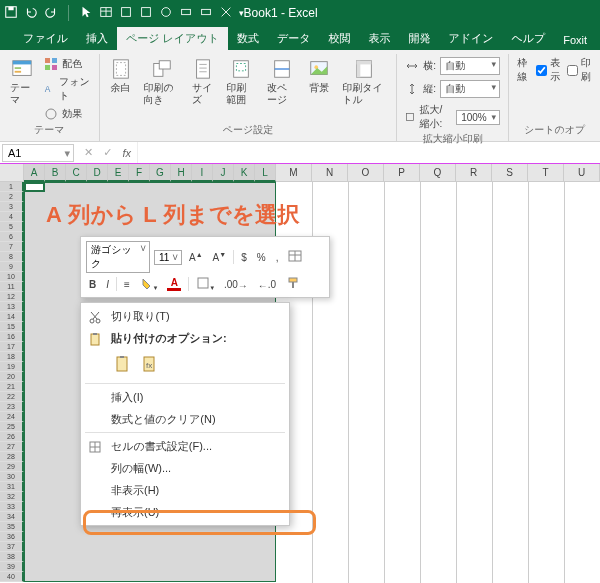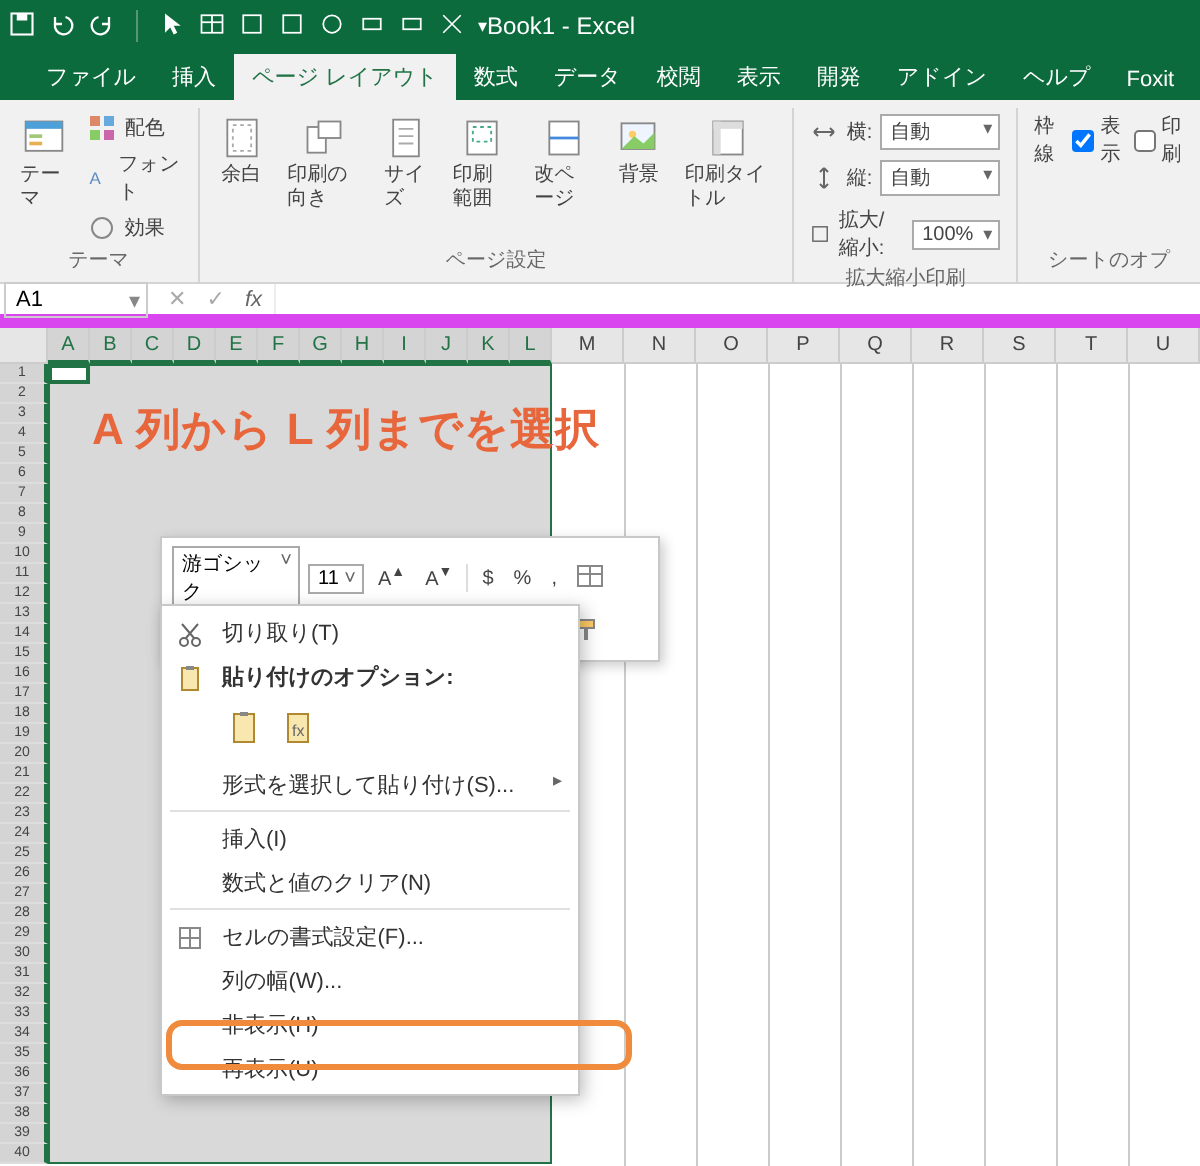--- a/index.html
+++ b/index.html
@@ -33,7 +33,7 @@
 .chk input { width: 11px; height: 11px; }
 
 
-.formula-bar { height: 22px; border-bottom: 7px solid #d946ef; display: flex; align-items: center; background: #fff; }
+.formula-bar { height: 22px; border-bottom: 1px solid #d946ef; display: flex; align-items: center; background: #fff; }
 .namebox { width: 72px; border: 1px solid #ccc; margin: 1px 0 1px 2px; padding: 2px 12px 2px 5px; position: relative; font-size: 11px; }
 .namebox::after { content: "▾"; position: absolute; right: 3px; top: 2px; color: #888; }
 .fx-btns { display: flex; gap: 2px; padding: 0 6px; color: #aaa; }

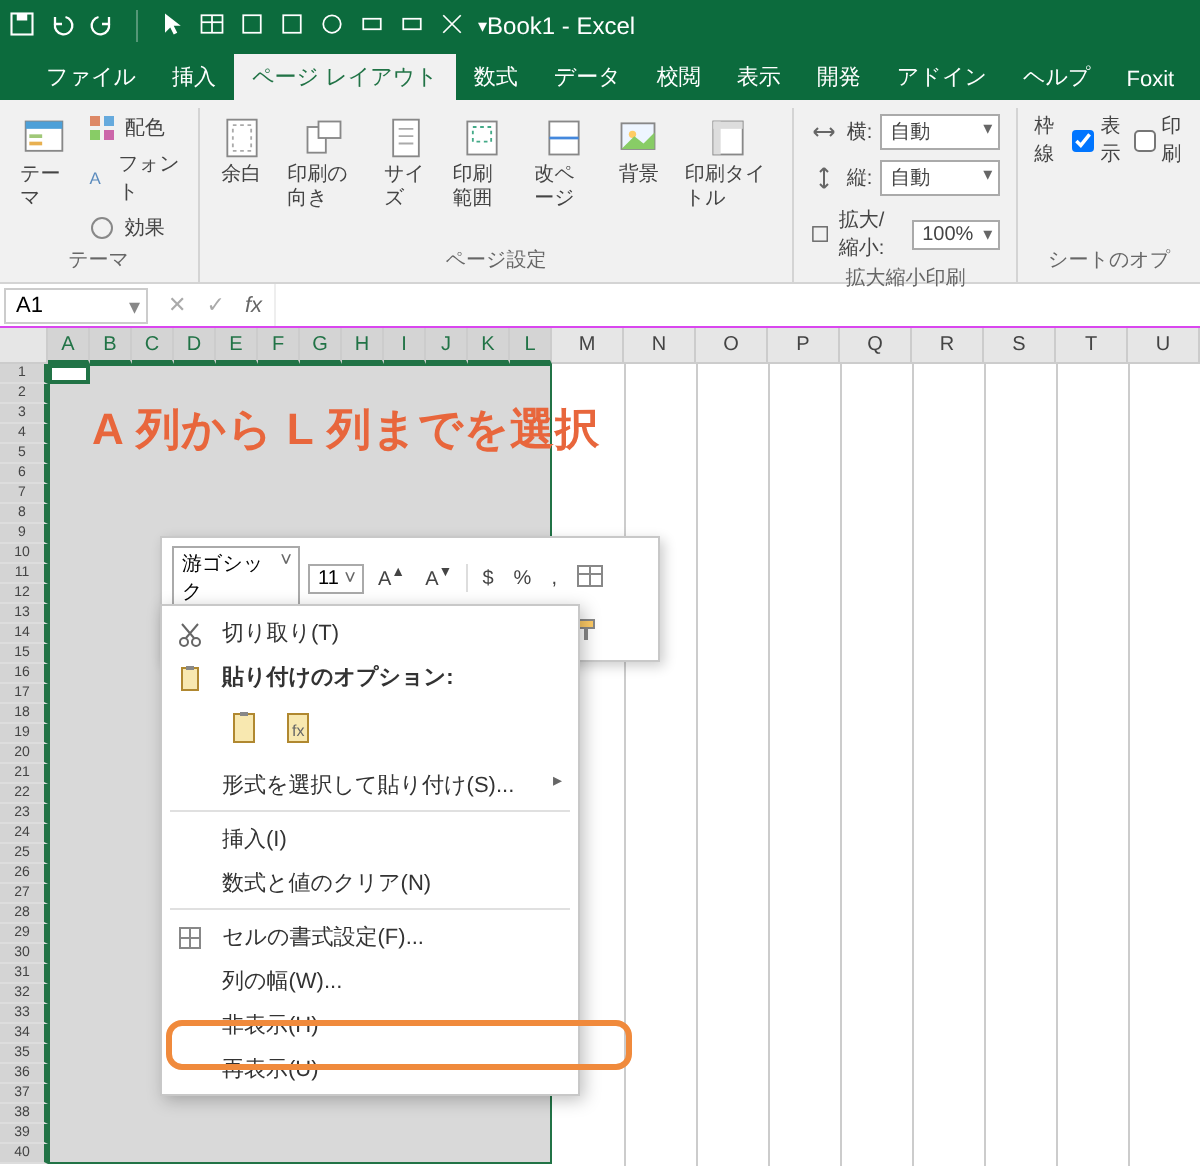--- a/index.html
+++ b/index.html
@@ -58,7 +58,7 @@
 .annotation { position: absolute; left: 46px; top: 200px; font-size: 22px; font-weight: bold; color: #e8663c; letter-spacing: 0.5px; white-space: nowrap; }
 
 
-.mini-toolbar { position: absolute; left: 80px; top: 268px; background: #fff; border: 1px solid #c8c8c8; box-shadow: 2px 2px 6px rgba(0,0,0,0.2); padding: 3px 5px; width: 250px; }
+.mini-toolbar { position: absolute; left: 80px; top: 236px; background: #fff; border: 1px solid #c8c8c8; box-shadow: 2px 2px 6px rgba(0,0,0,0.2); padding: 3px 5px; width: 250px; }
 .mini-row { display: flex; align-items: center; gap: 4px; padding: 1px 0; }
 .mini-sel { border: 1px solid #aaa; padding: 1px 14px 1px 4px; font-size: 10px; position: relative; }
 .mini-sel::after { content: "˅"; position: absolute; right: 3px; top: 1px; color: #666; }

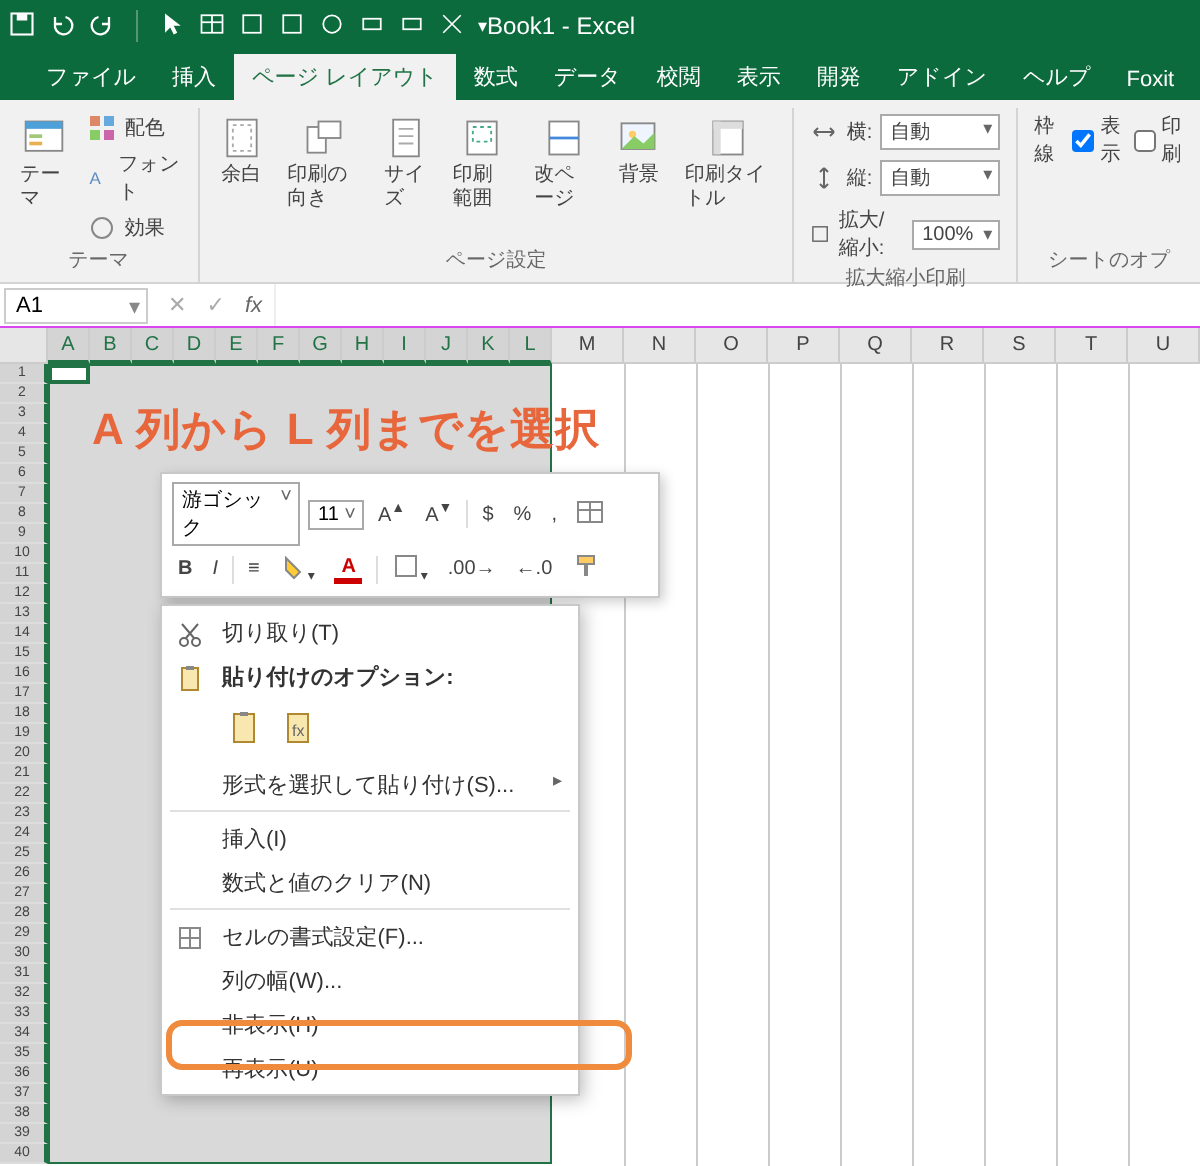--- a/index.html
+++ b/index.html
@@ -454,9 +454,6 @@
         </svg>
       </div>
   </div>
-  <div class="cm-item cm-arrow">
-    <span>形式を選択して貼り付け(S)...</span>
-  </div>
   <div class="cm-sep"></div>
   <div class="cm-item">
       <span>挿入(I)</span>

